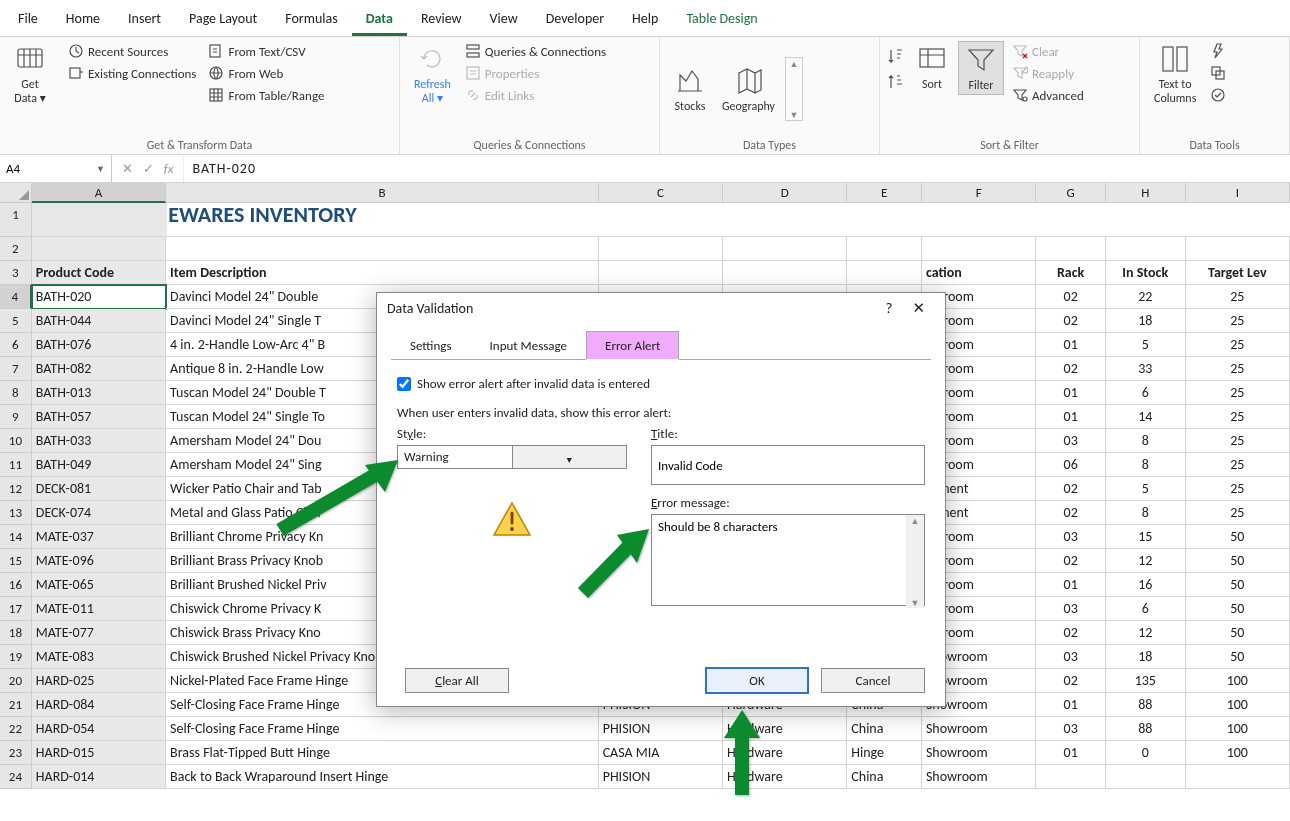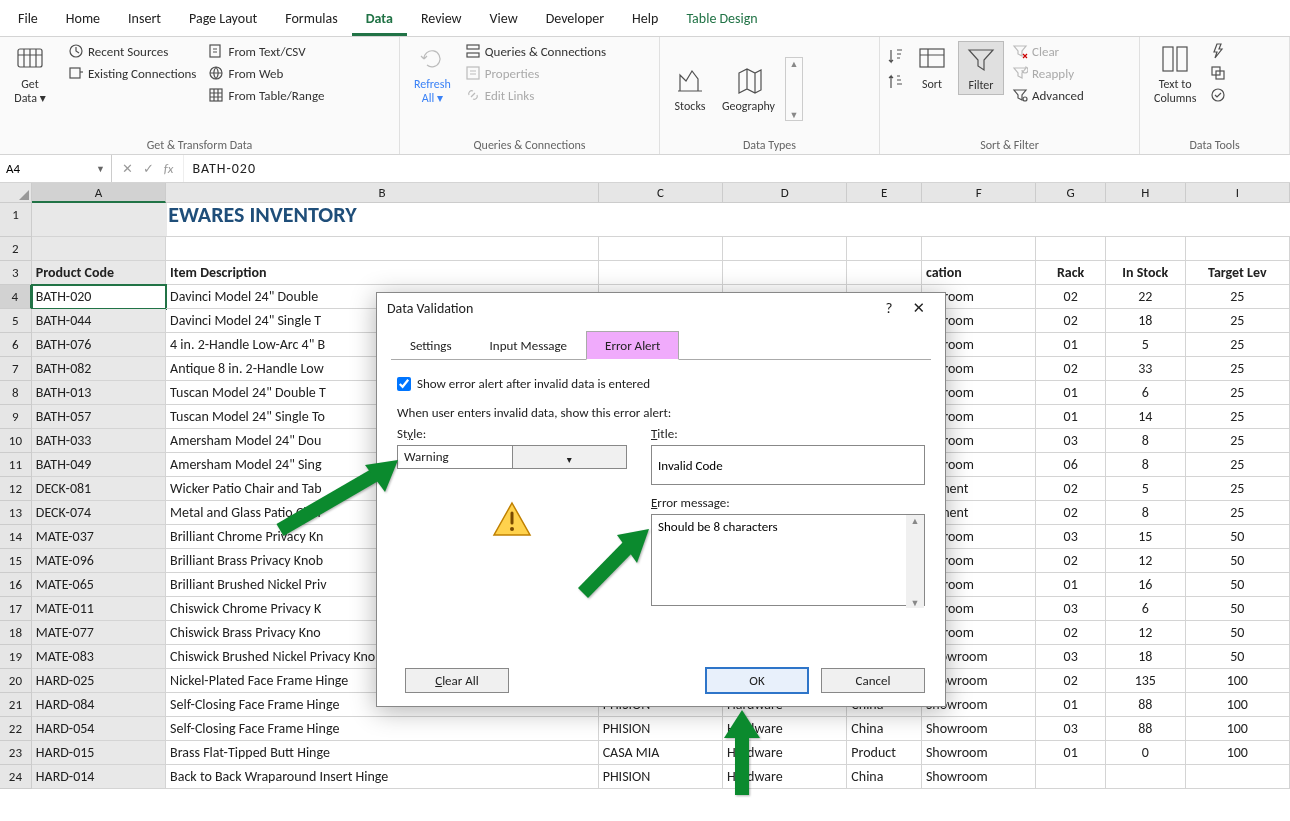--- a/index.html
+++ b/index.html
@@ -609,7 +609,7 @@
         <div class="cell wB">Brass Flat-Tipped Butt Hinge</div>
         <div class="cell wC">CASA MIA</div>
         <div class="cell wD">Hardware</div>
-        <div class="cell wE">Product</div>
+        <div class="cell wE">Hinge</div>
         <div class="cell wF">Showroom</div>
         <div class="cell wG num">01</div>
         <div class="cell wH num">0</div>

